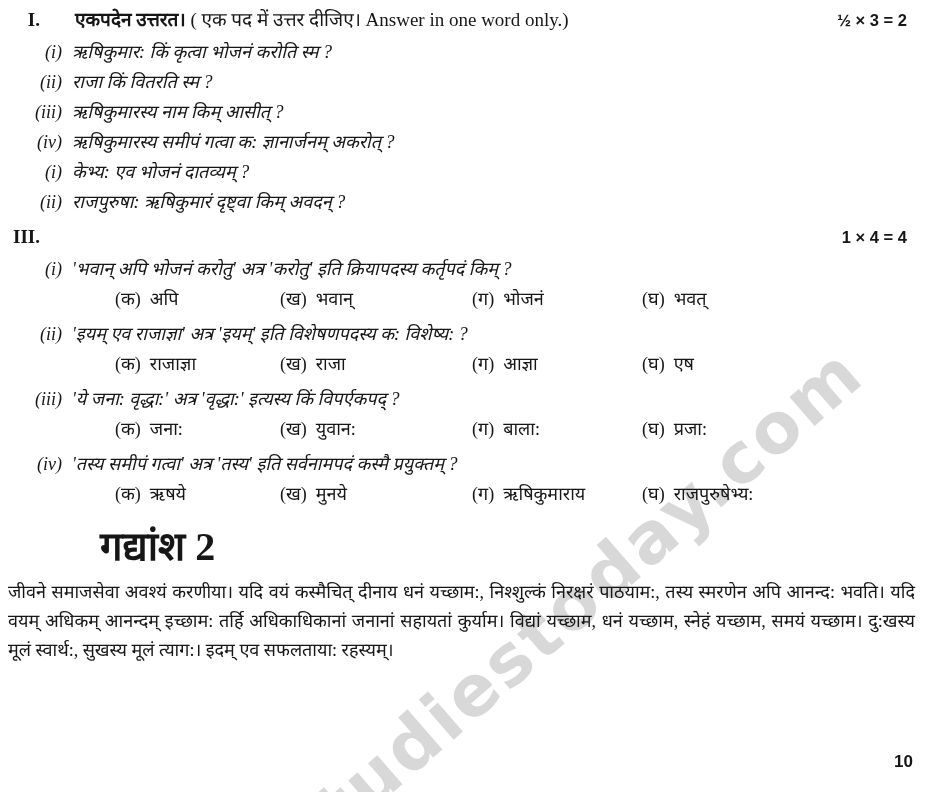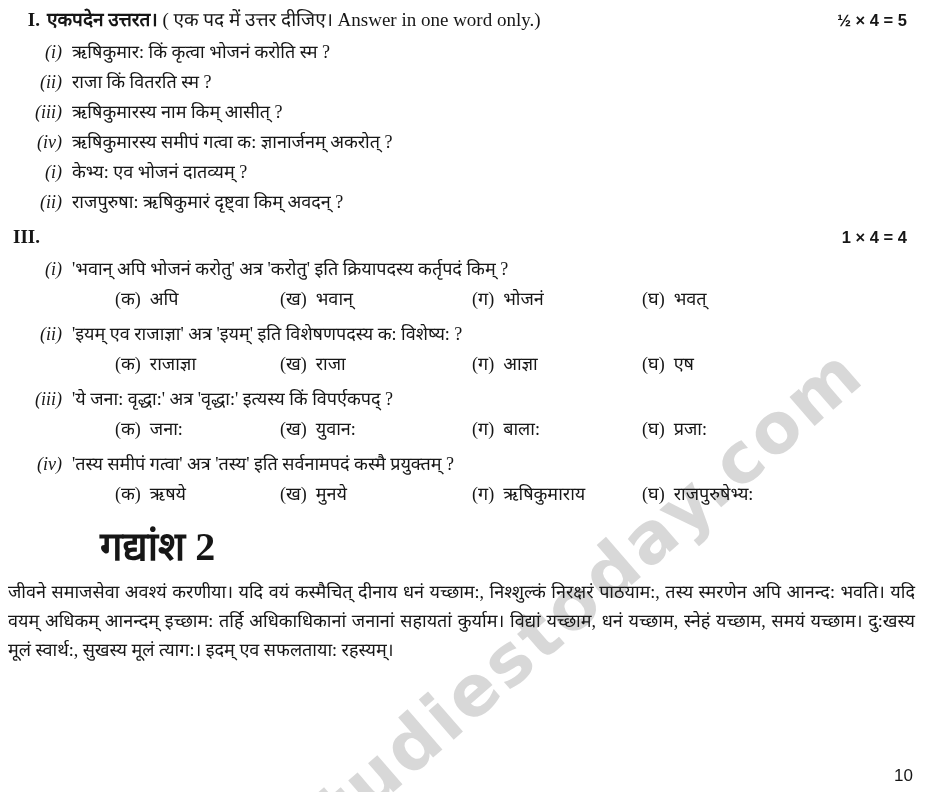--- a/index.html
+++ b/index.html
@@ -31,7 +31,7 @@
   .sec { display: flex; align-items: baseline; margin: 7px 0 4px 0; line-height: 25px; font-size: 19px; }
   .sec:first-child { margin-top: 0; }
   .sec-num { flex: 0 0 40px; text-align: right; font-weight: bold; }
-  .sec-body { padding-left: 7px; }
+  .sec-body { padding-left: 7px; margin-left: 28px; }
   .sec-title { font-weight: bold; }
   .sec-subtitle { font-weight: normal; }
   .marks {

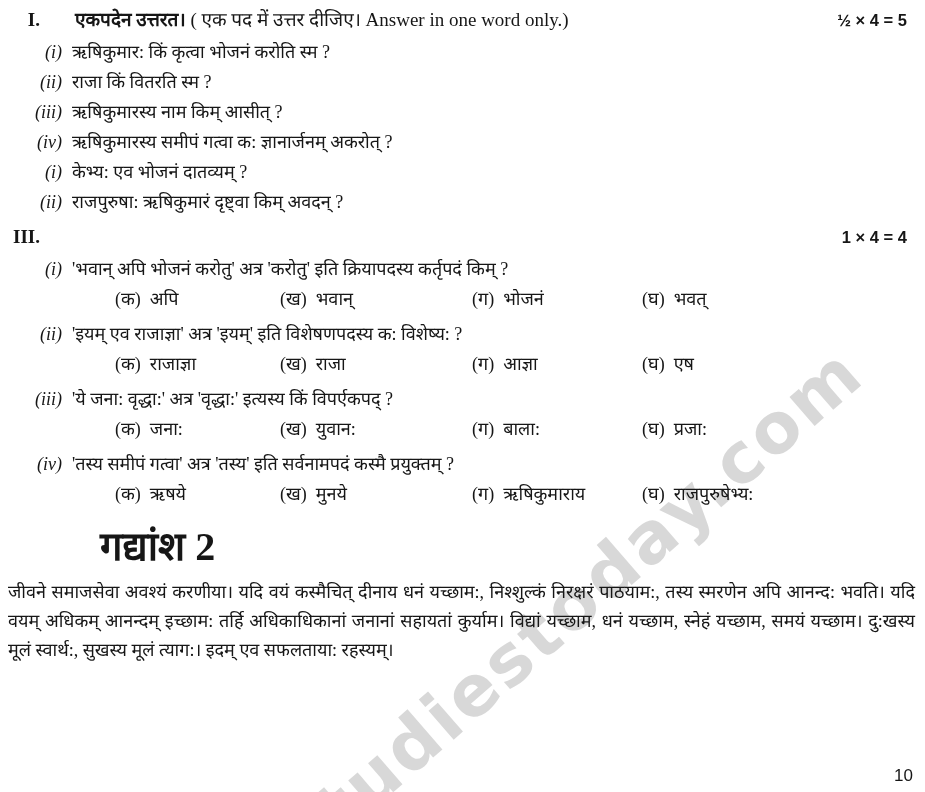--- a/index.html
+++ b/index.html
@@ -97,7 +97,7 @@
     <div class="sec">
       <span class="sec-num">I.</span>
       <span class="sec-body"><span class="sec-title">एकपदेन उत्तरत।</span> <span class="sec-subtitle">( एक पद में उत्तर दीजिए। Answer in one word only.)</span></span>
-      <span class="marks">½ × 4 = 5</span>
+      <span class="marks">½ × 3 = 2</span>
     </div>
     <div class="q">
       <span class="q-num">(i)</span>

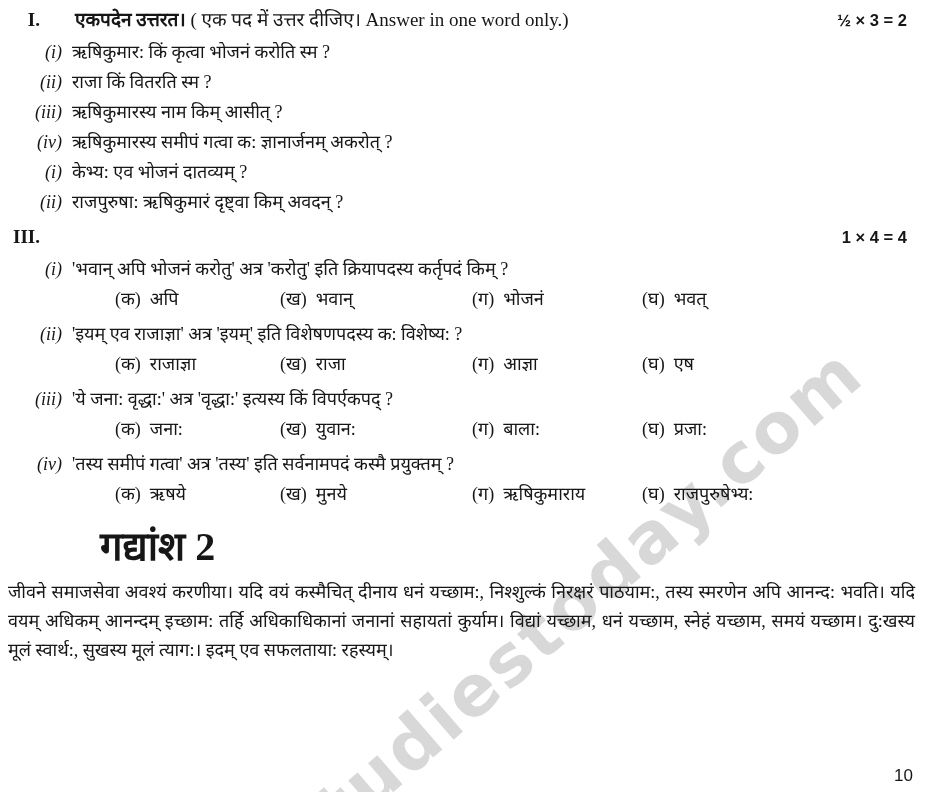--- a/index.html
+++ b/index.html
@@ -52,7 +52,7 @@
     text-align: right;
     font-style: italic;
   }
-  .q-text { flex: 1; }
+  .q-text { flex: 1; font-style: italic; }
 
   .opts { display: flex; line-height: 30px; font-size: 18px; padding-left: 115px; }
   .opt { display: flex; }

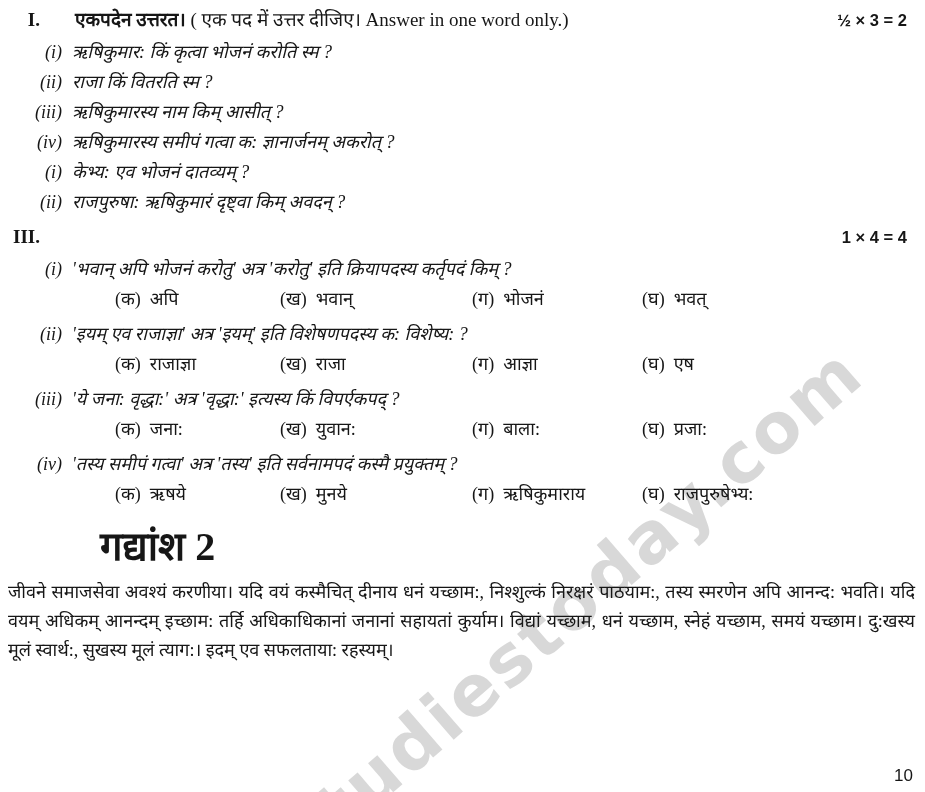--- a/index.html
+++ b/index.html
@@ -79,8 +79,8 @@
   .total-marks {
     position: absolute;
     right: 12px;
-    bottom: 6px;
-    font-weight: normal;
+    bottom: 20px;
+    font-weight: bold;
     font-size: 17px;
     font-family: "Liberation Sans", "DejaVu Sans", sans-serif;
     z-index: 3;

